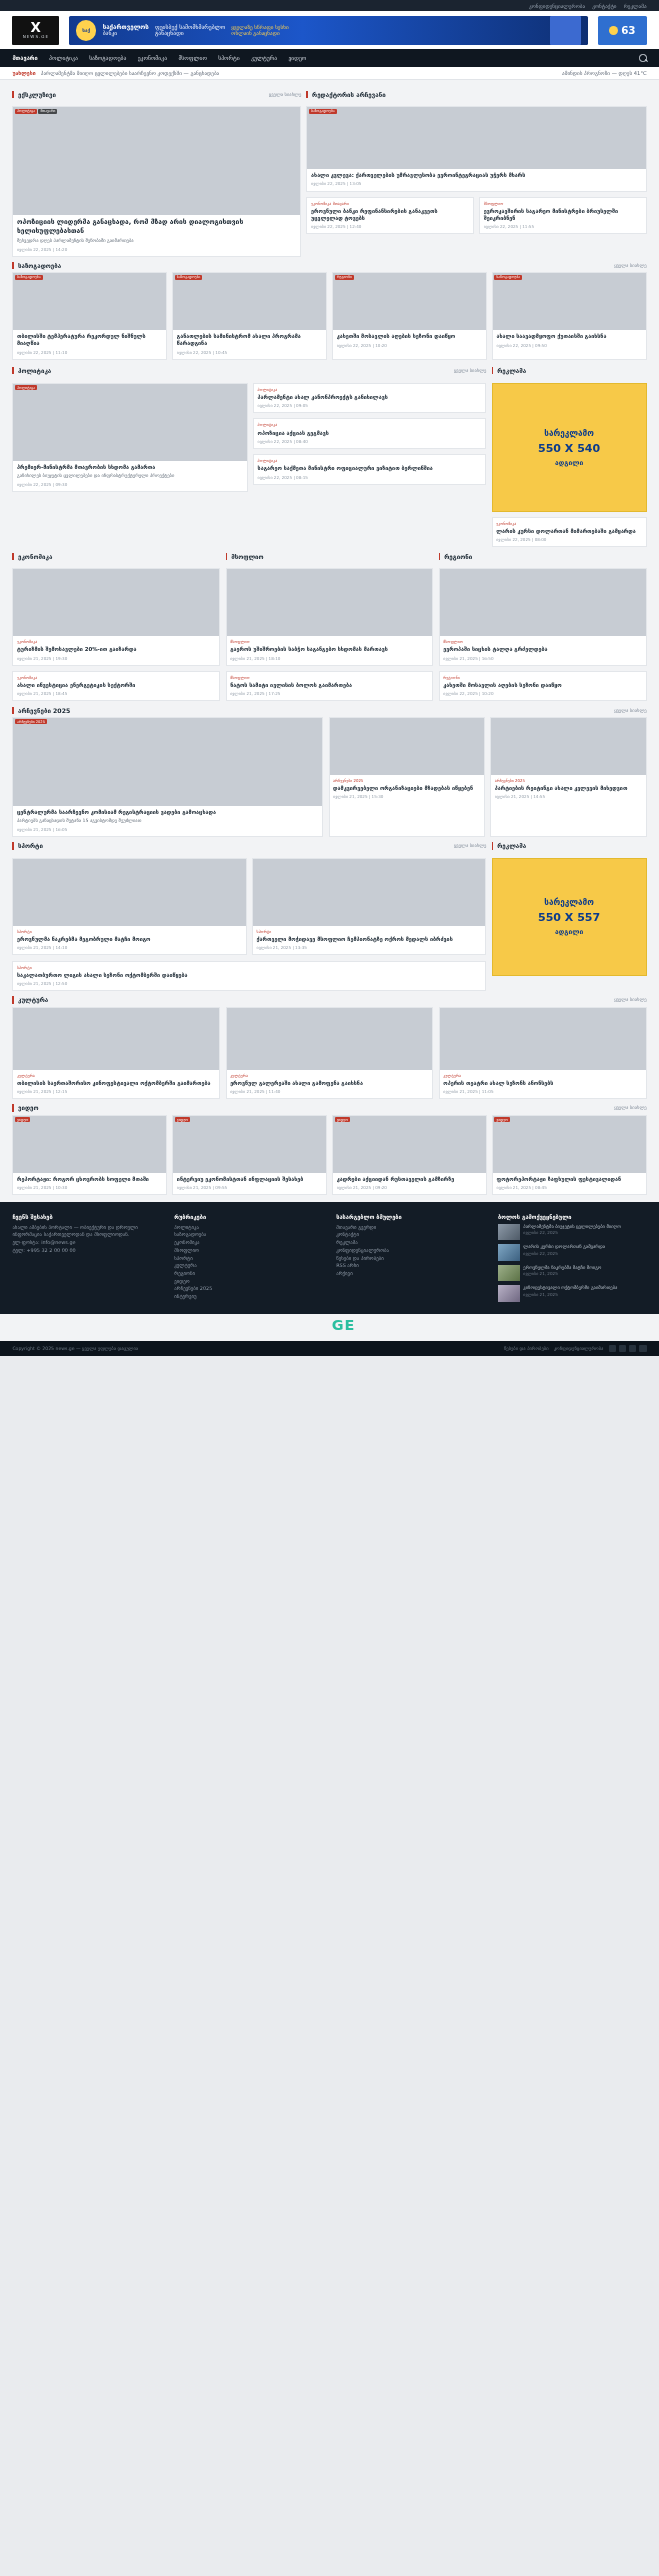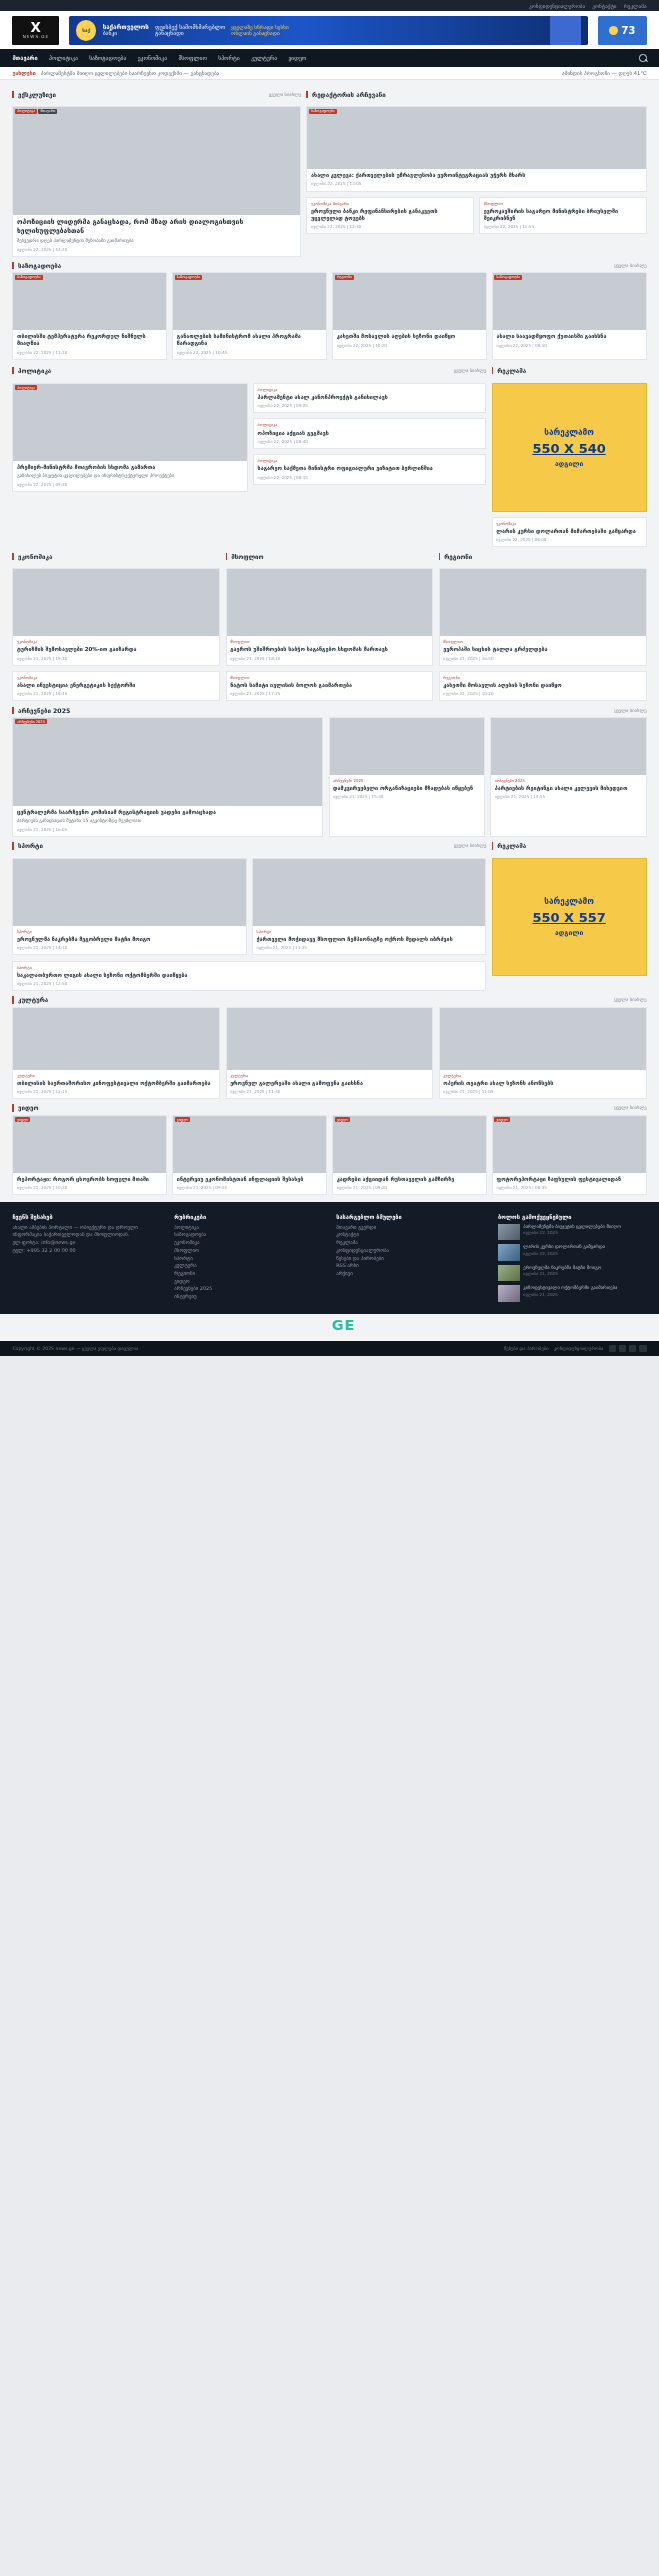--- a/index.html
+++ b/index.html
@@ -175,7 +175,7 @@
     </div>
     <div class="weather">
       <span class="wsun"></span>
-      <span>73</span>
+      <span>63</span>
     </div>
   </div>
 

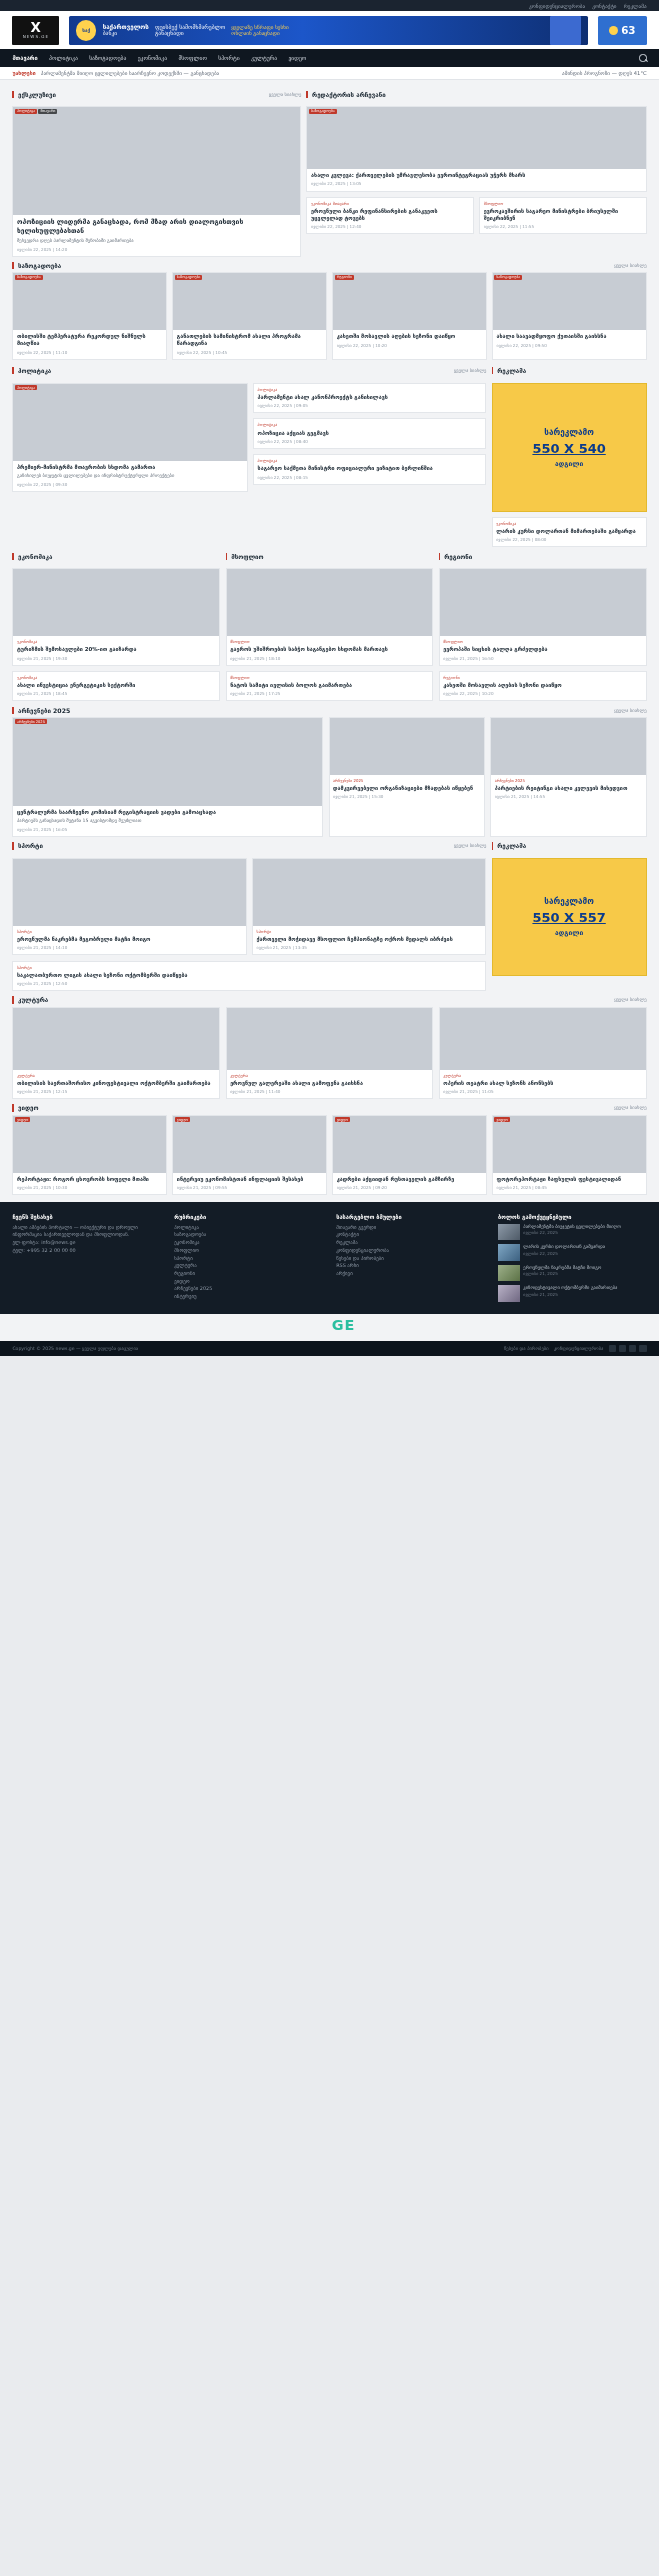--- a/index.html
+++ b/index.html
@@ -106,7 +106,7 @@
     border:0.5px solid #e3b92f; font-weight:bold;
   }
   .ad .t1 { font-size:8.2px; color:#0b3b8c; }
-  .ad .t2 { font-size:13px; color:#0b3b8c;text-decoration:underline; }
+  .ad .t2 { font-size:11px; color:#0b3b8c; }
   .ad .t3 { font-size:6.7px; color:#0b3b8c; }
 
   

